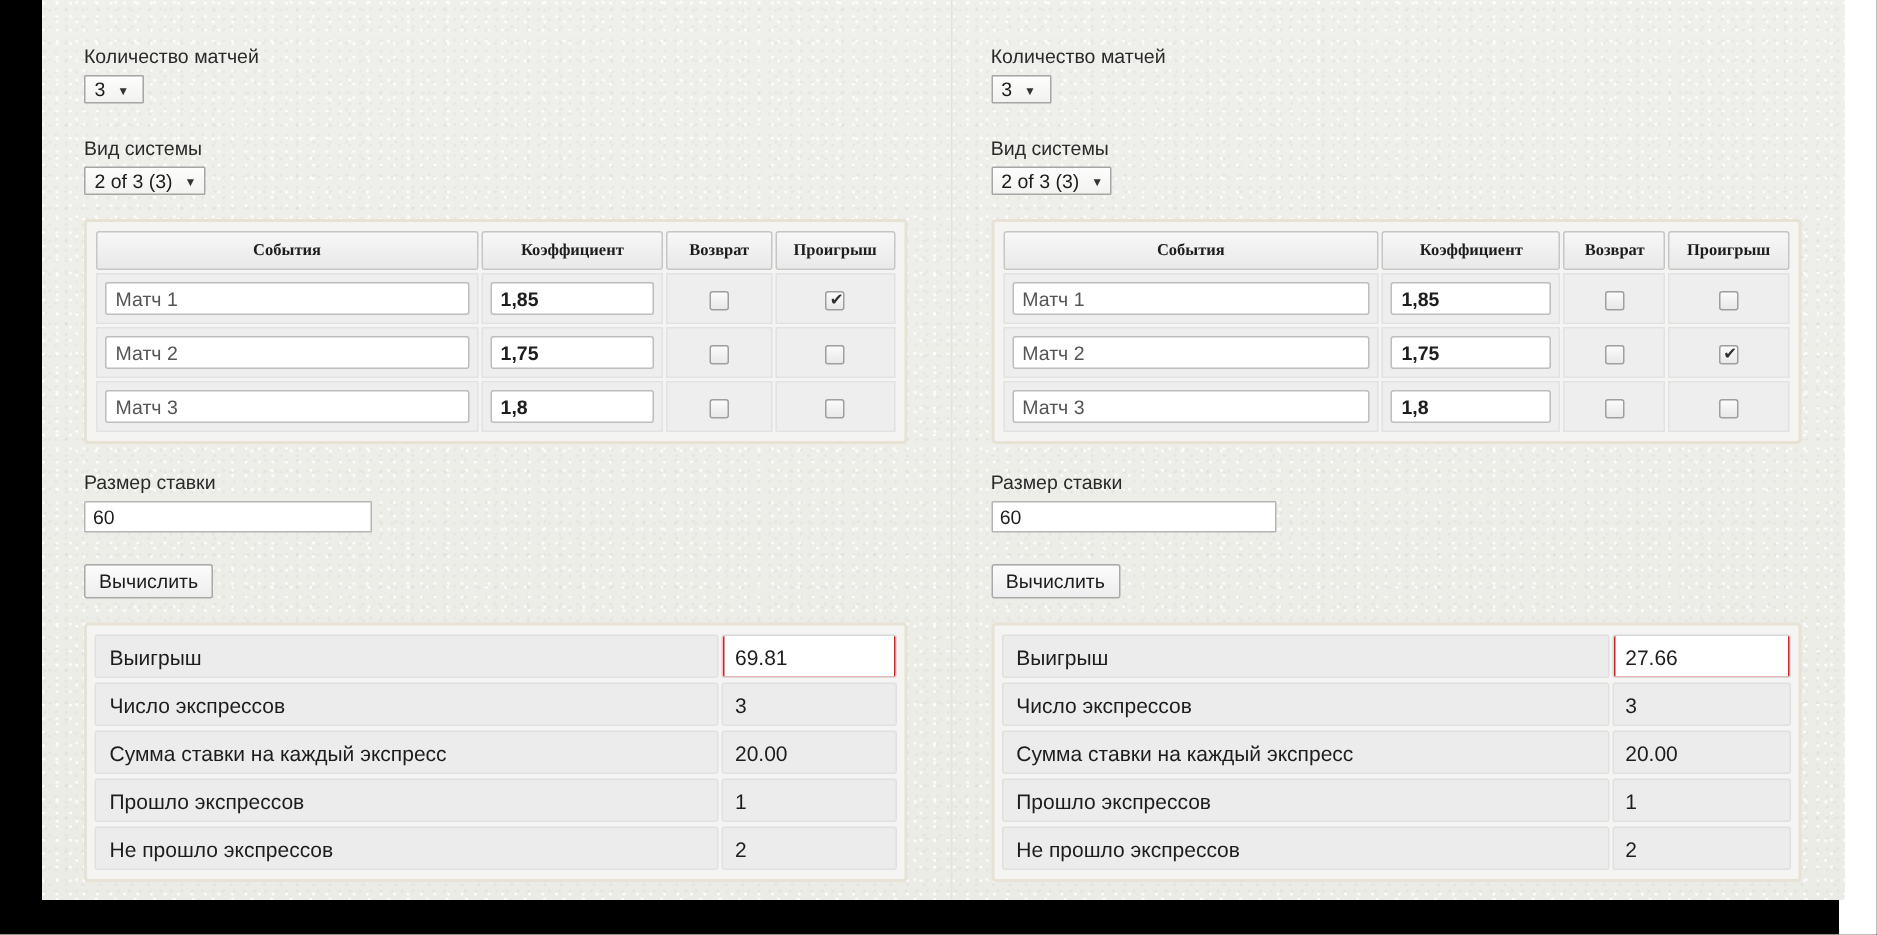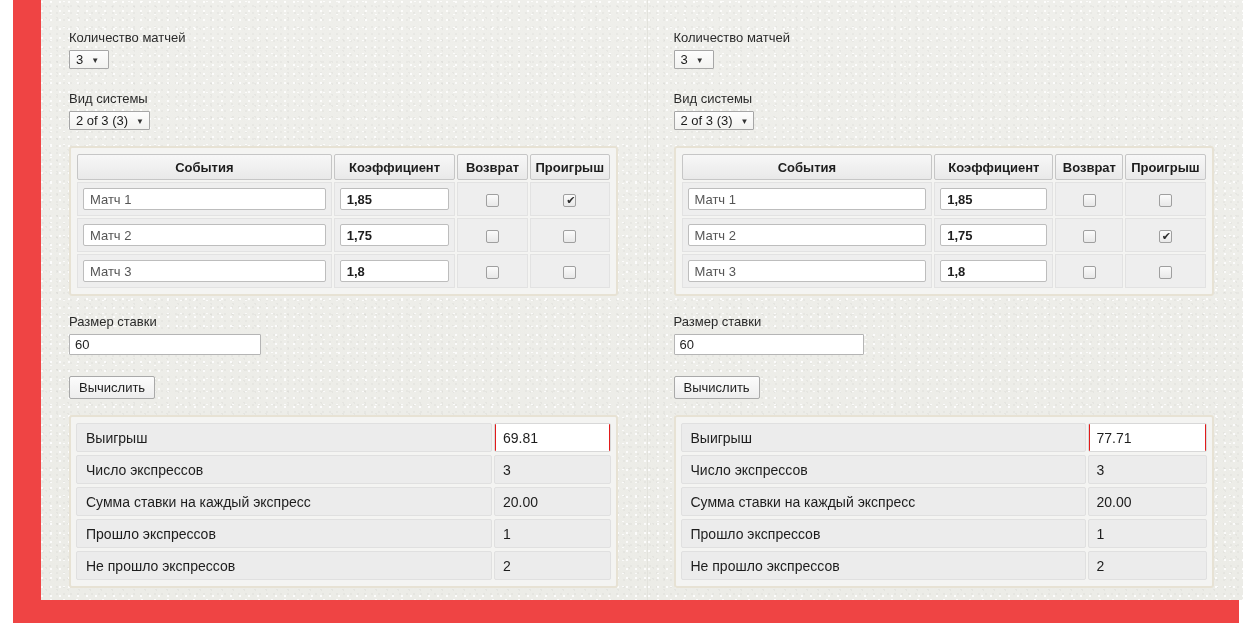--- a/index.html
+++ b/index.html
@@ -21,8 +21,7 @@
     position: relative;
     width: 1226px;
     height: 623px;
-    background: #ef4444;
-    margin-left: 13px;
+    background: #000000;
   }
 
   .panel-row {

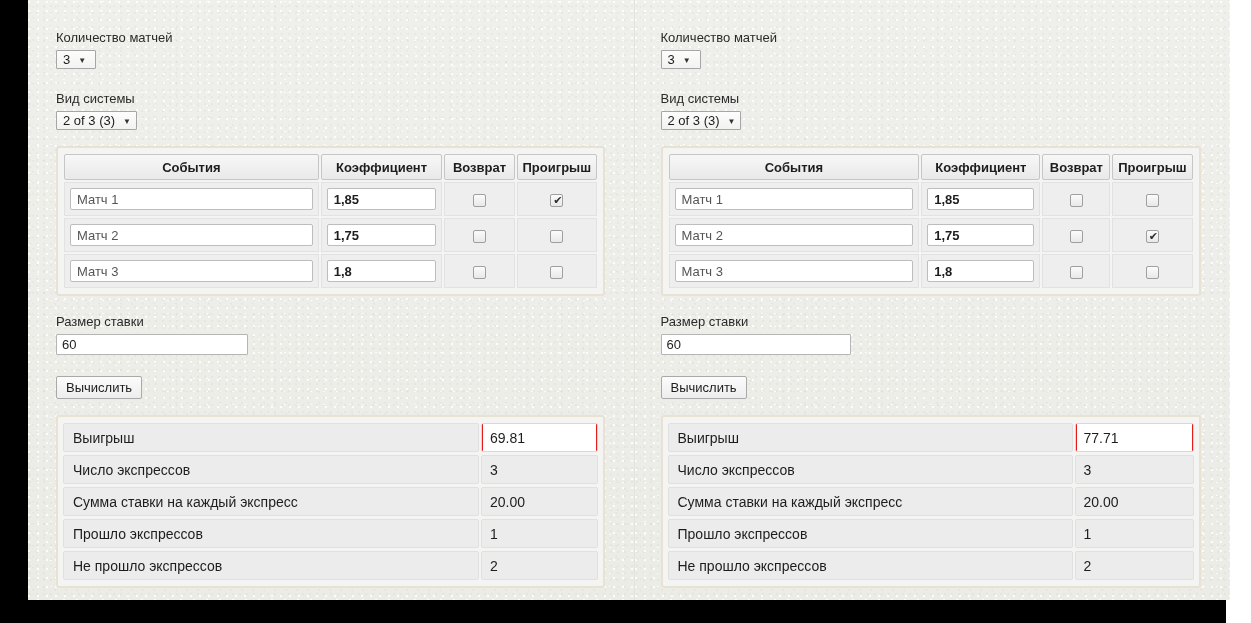--- a/index.html
+++ b/index.html
@@ -113,13 +113,14 @@
     background: linear-gradient(180deg,#f7f7f7 0%, #e9e9e9 100%);
     border: 1px solid #c6c6c6;
     border-radius: 2px;
-    font-size: 13px;
+    font-size: 11px;
     font-weight: bold;
     color: #1d1d1d;
     height: 24px;
     padding: 0 4px;
     text-align: center;
     white-space: nowrap;
+    font-family: Liberation Serif, serif;
   }
   table.matches td {
     background: #eeeeee;

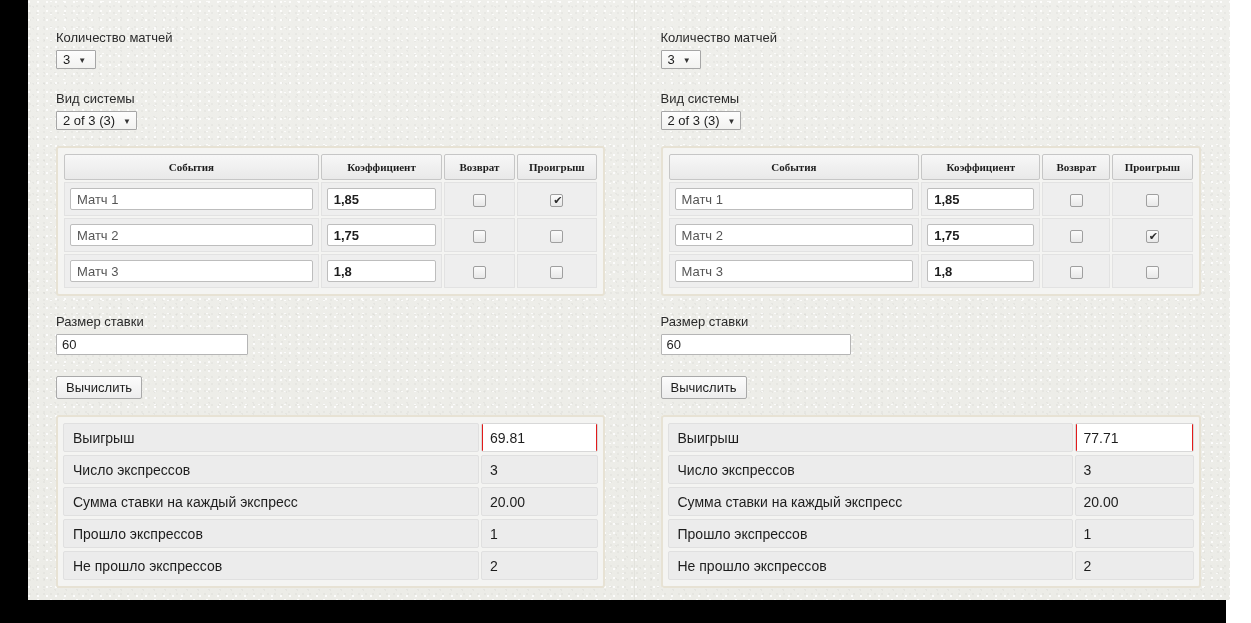--- a/index.html
+++ b/index.html
@@ -490,7 +490,7 @@
                 <td>Выигрыш</td>
                 <td class="val highlight">
                   <span class="hl-ring" style="--hl: #e21b1b;"></span>
-                  <span class="val-text">77.71</span>
+                  <span class="val-text">27.66</span>
                 </td>
               </tr>
               <tr>

